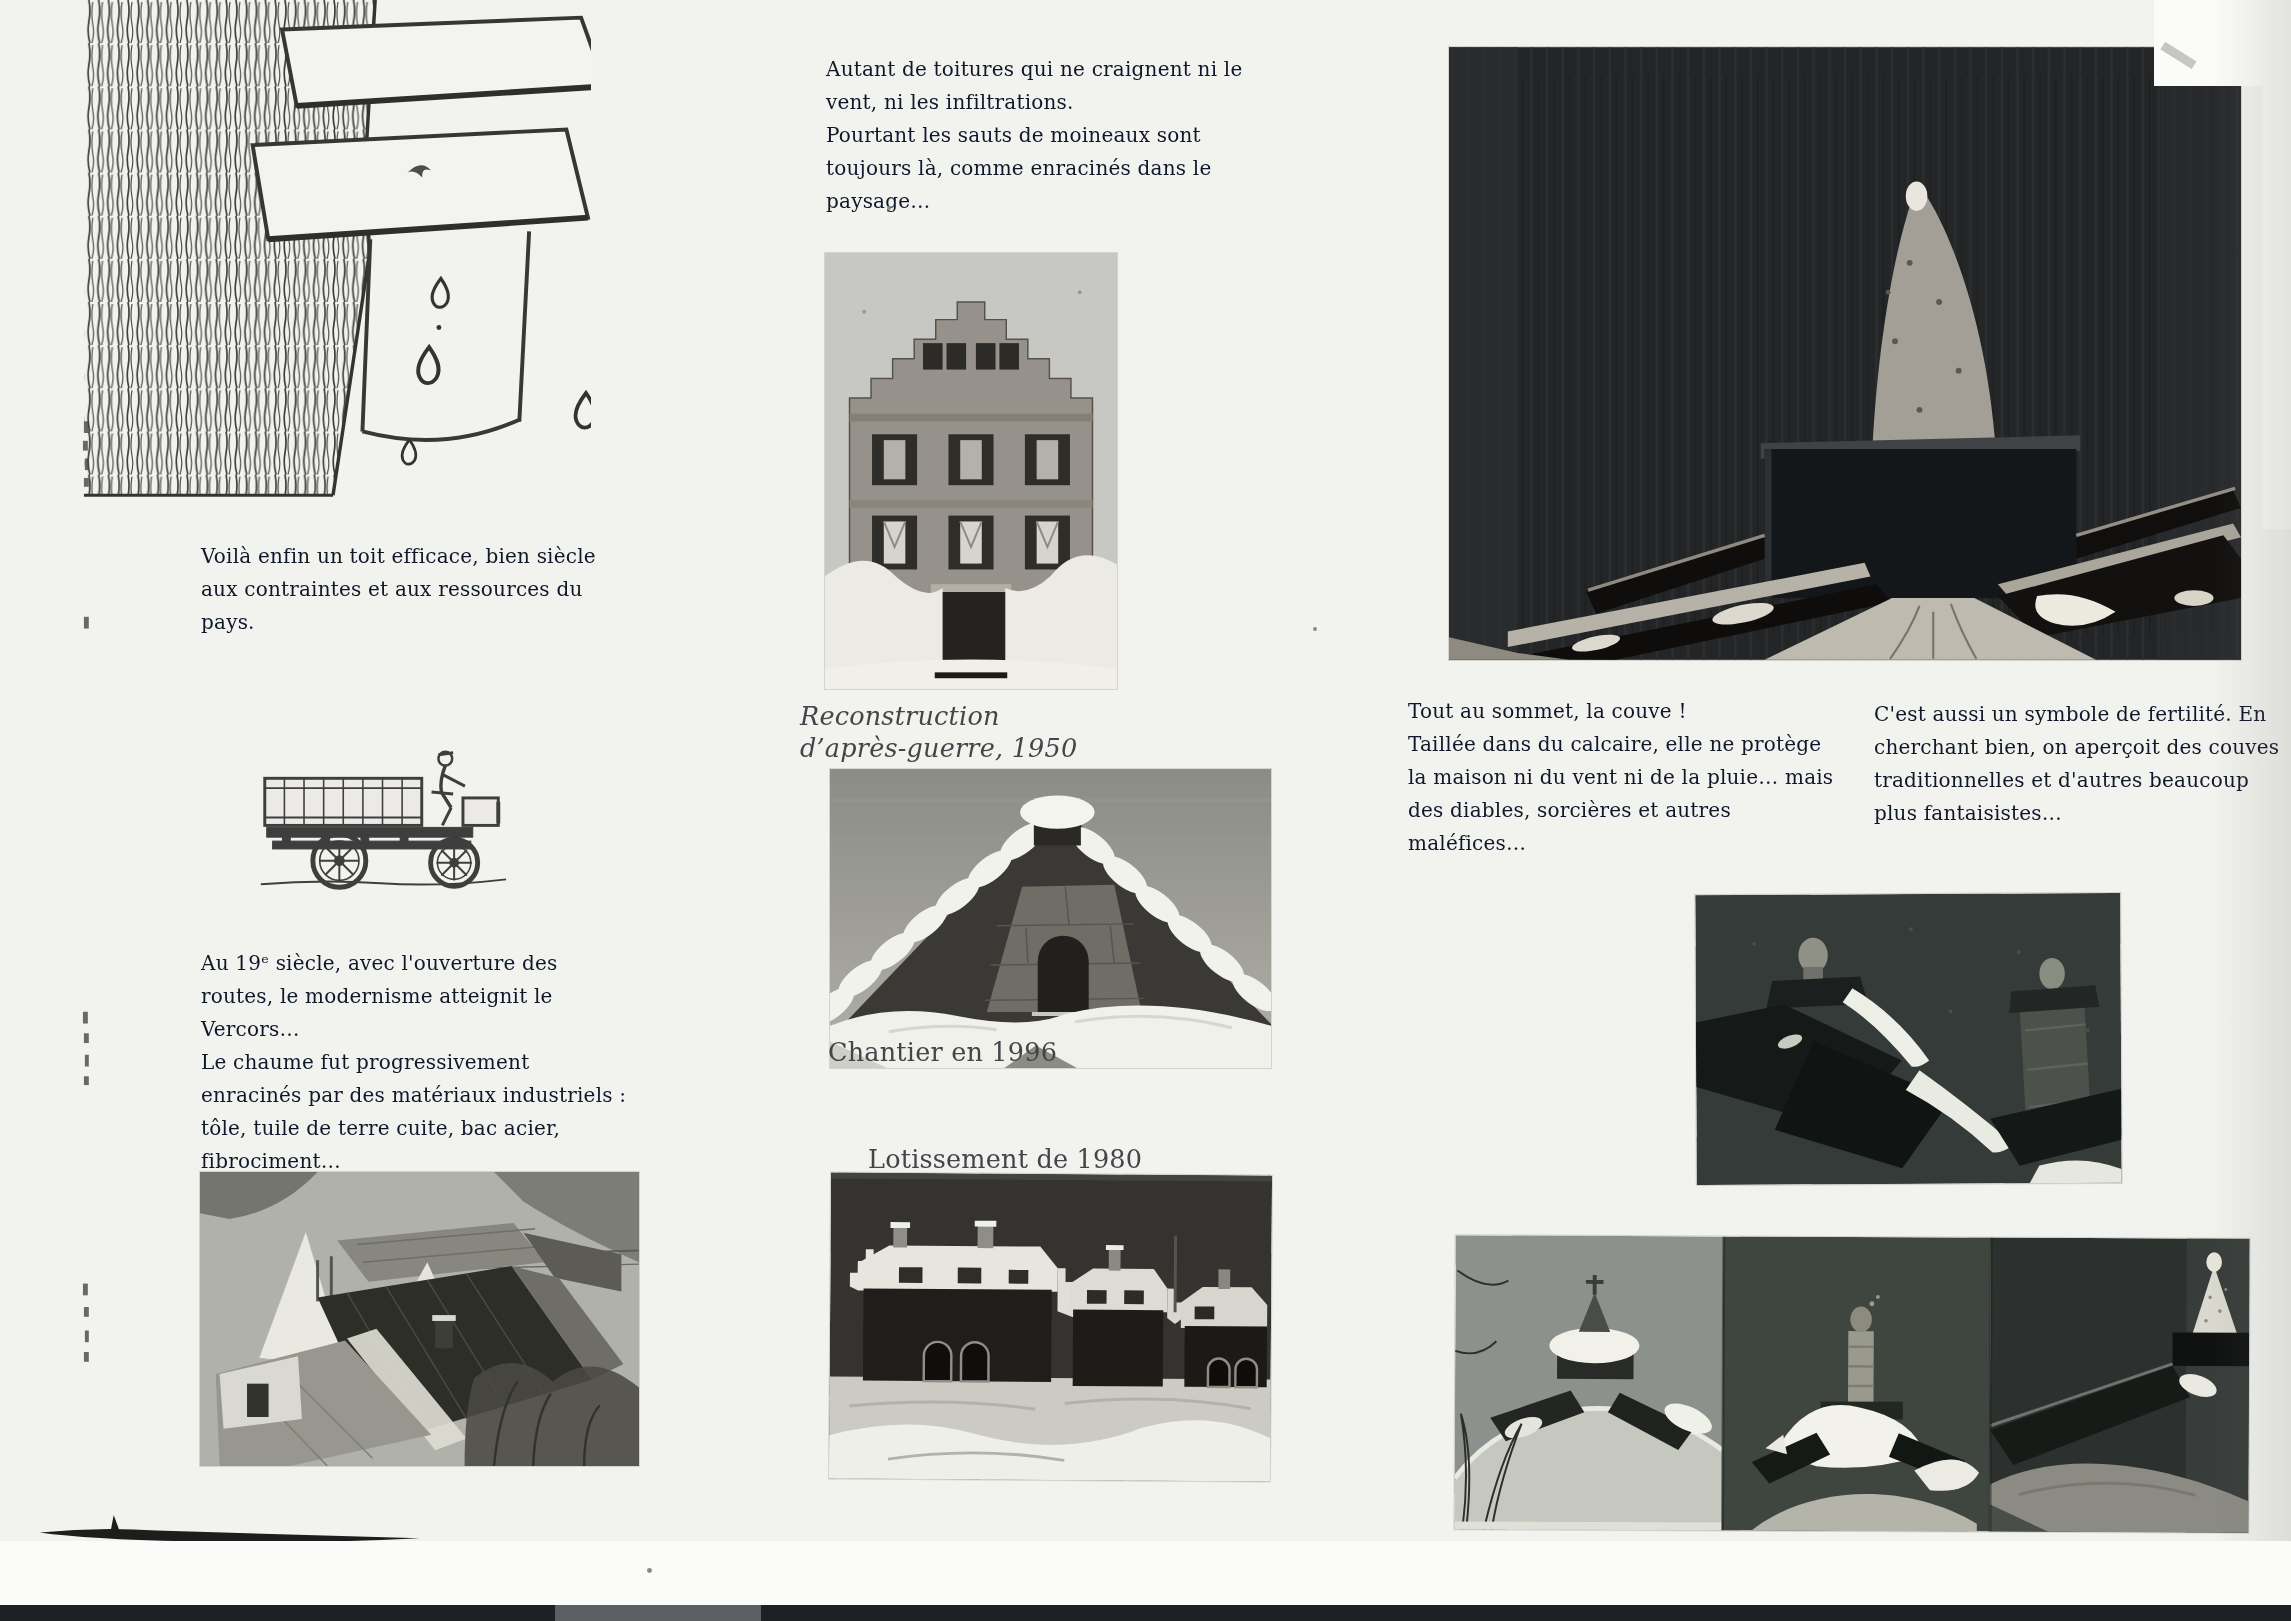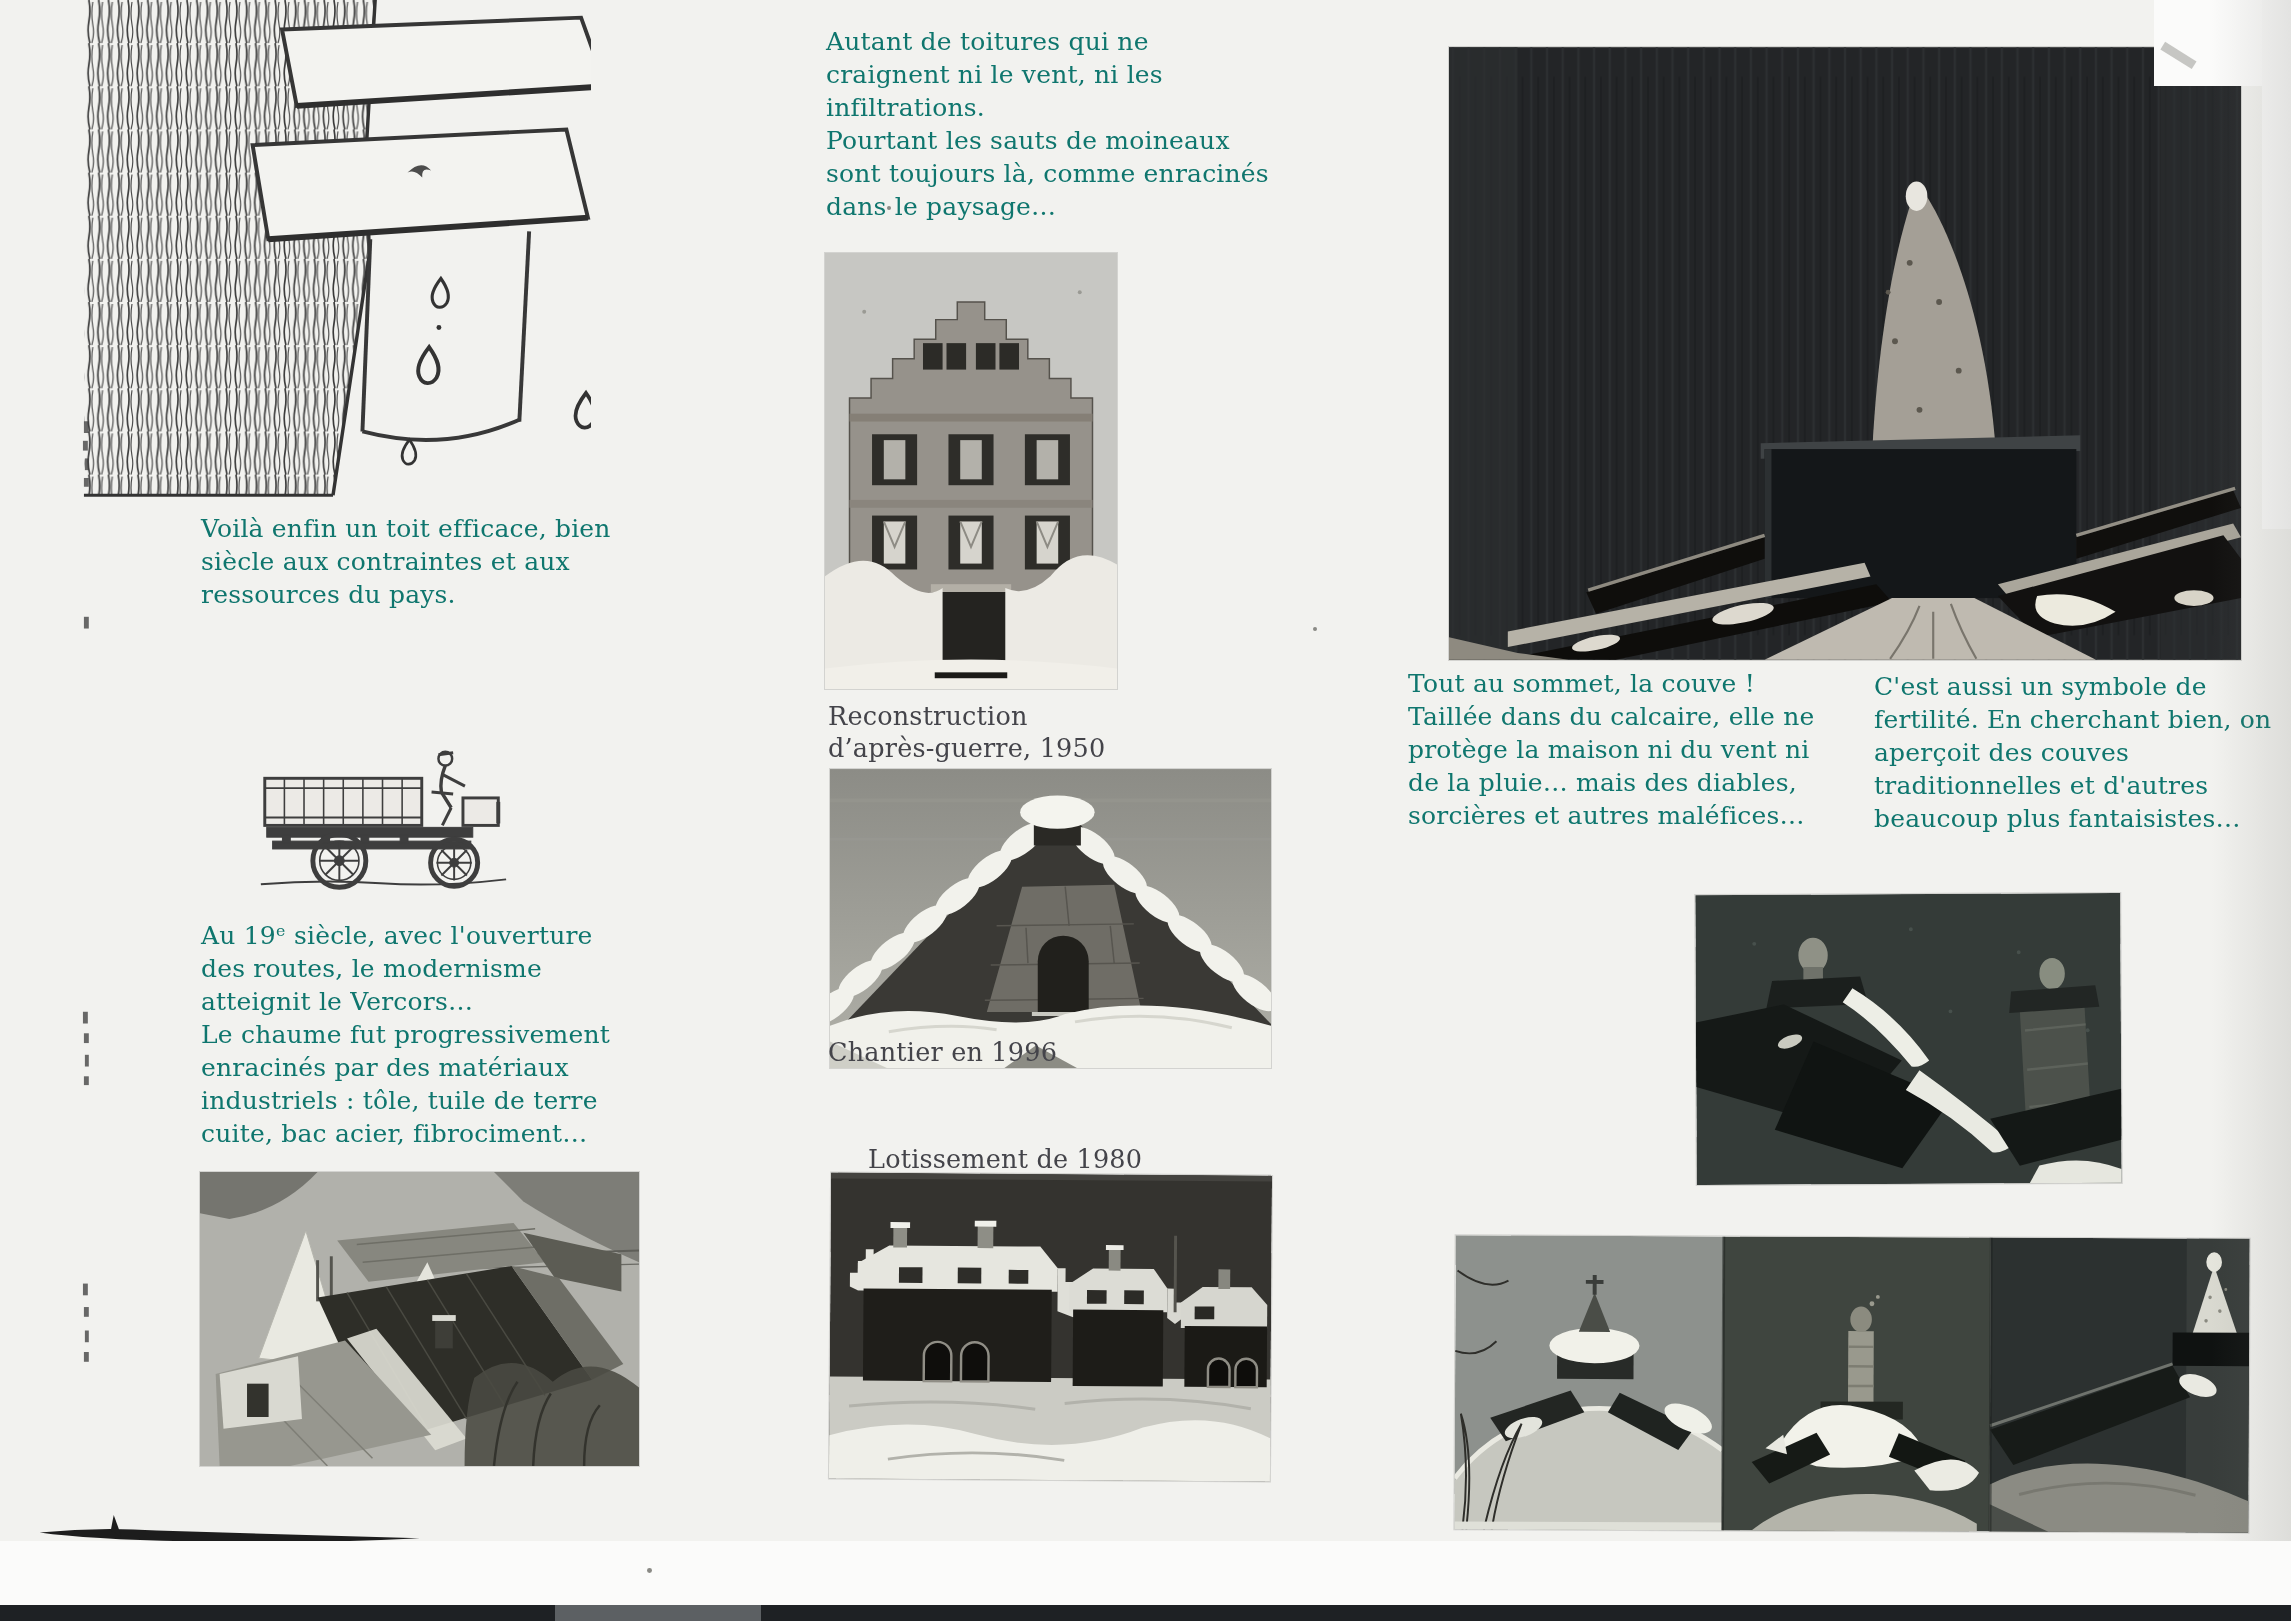--- a/index.html
+++ b/index.html
@@ -11,8 +11,8 @@
   }
   .abs{position:absolute;}
   .para{
-    font-size:25px;line-height:33px;letter-spacing:0.2px;
-    white-space:pre-line;color:#0f766e;
+    font-size:20px;line-height:33px;letter-spacing:0.2px;
+    white-space:pre-line;color:#0f172a;margin-top:28px;
   }
   .caption{
     font-size:25.5px;line-height:32px;letter-spacing:0.2px;

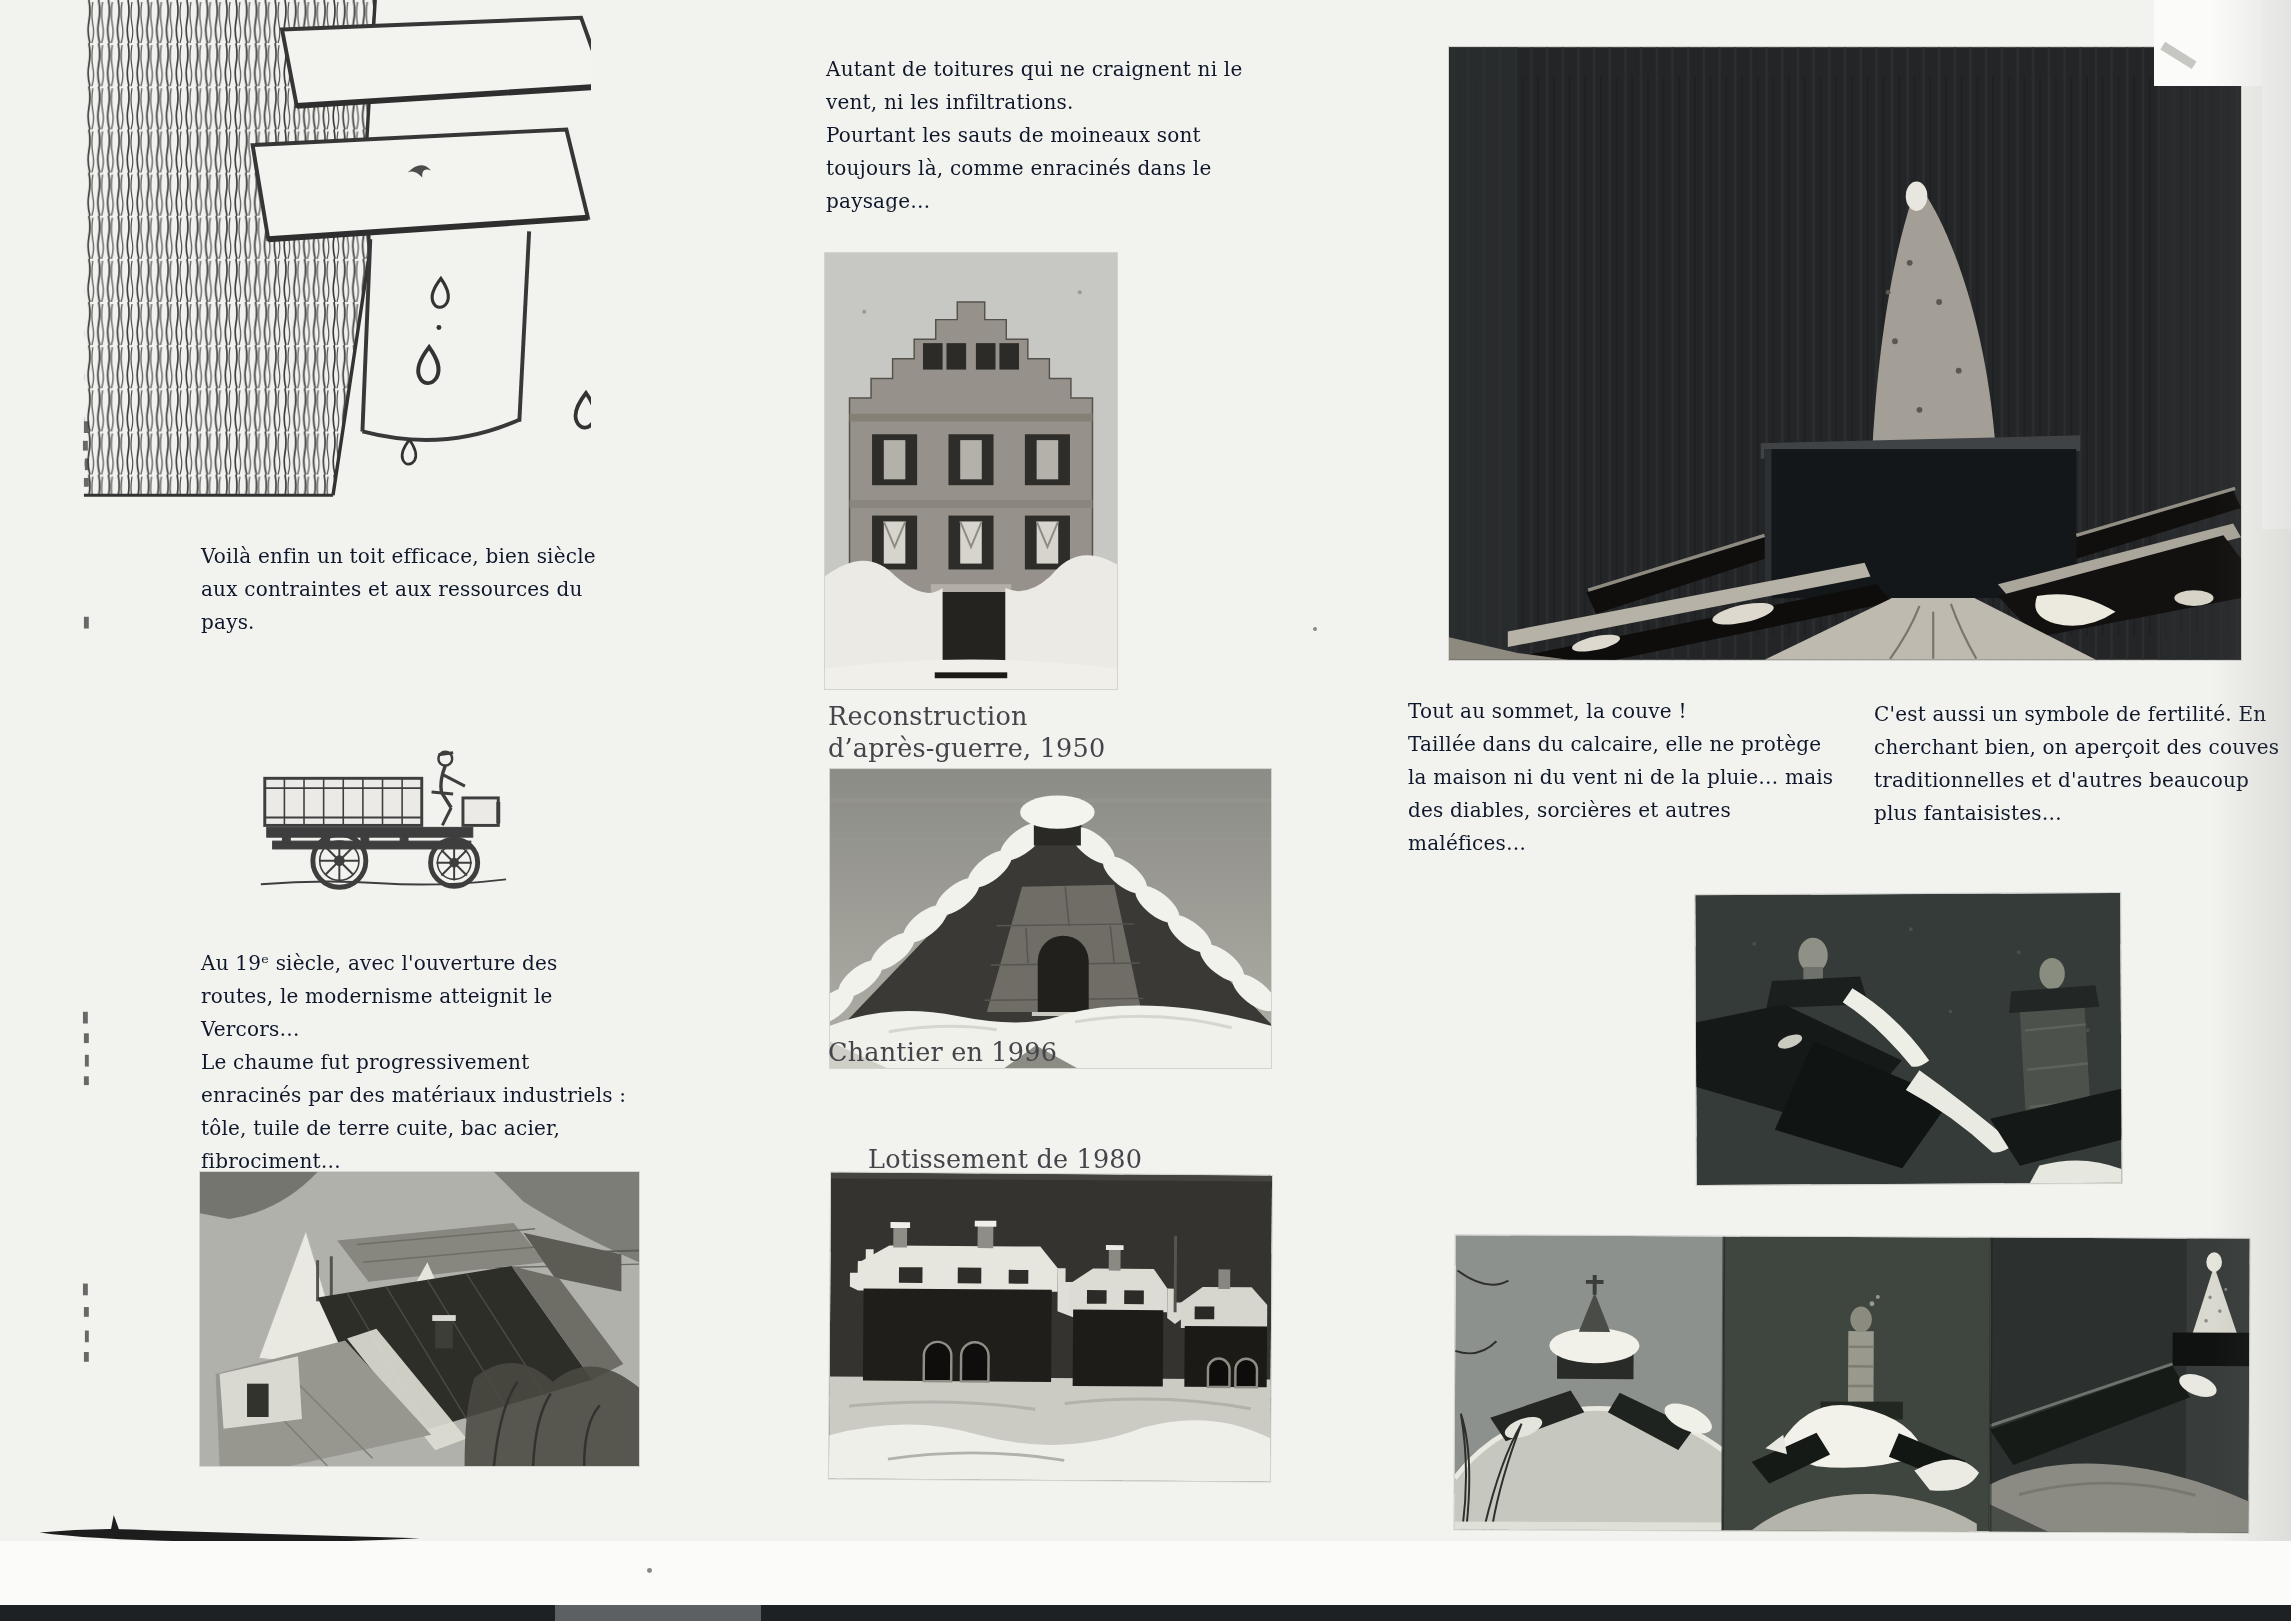--- a/index.html
+++ b/index.html
@@ -210,7 +210,7 @@
   </svg>
 </div>
 
-<div class="abs caption" style="left:828px;top:700px;width:333px;">Reconstruction
+<div class="abs caption" style="left:800px;top:700px;width:333px;font-style:italic;">Reconstruction
 d’après-guerre, 1950</div>
 
 <div class="abs photo" style="left:830px;top:769px;">

